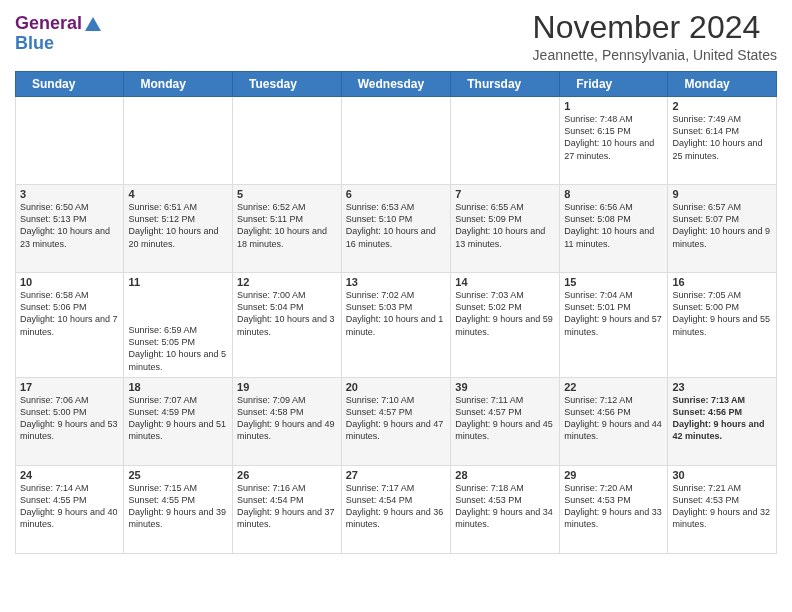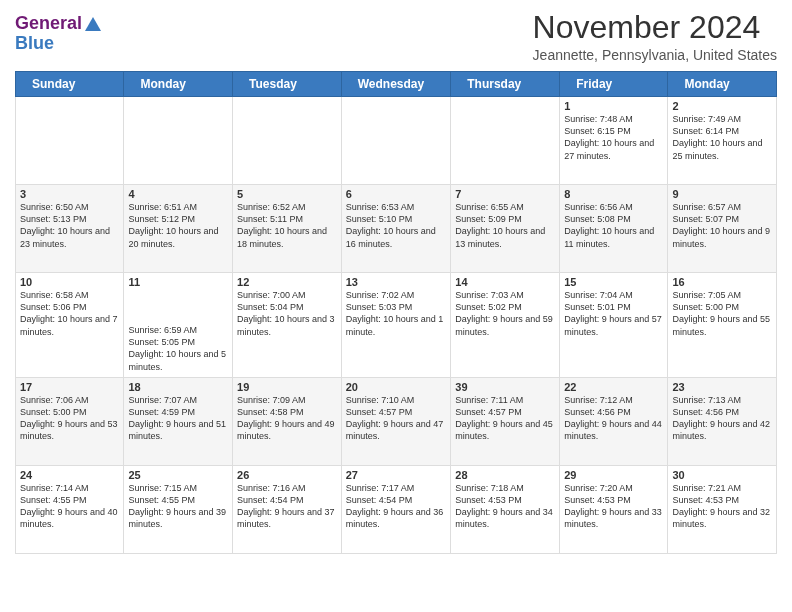--- a/index.html
+++ b/index.html
@@ -286,7 +286,7 @@
           </td>
           <td>
             <span class="day-num">23</span>
-            <div class="day-info" style="white-space: pre-line;">Sunrise: 7:13 AM
+            <div class="day-info" style="white-space: pre-line; font-weight: bold;">Sunrise: 7:13 AM
 Sunset: 4:56 PM
 Daylight: 9 hours and 42 minutes.</div>
           </td>

